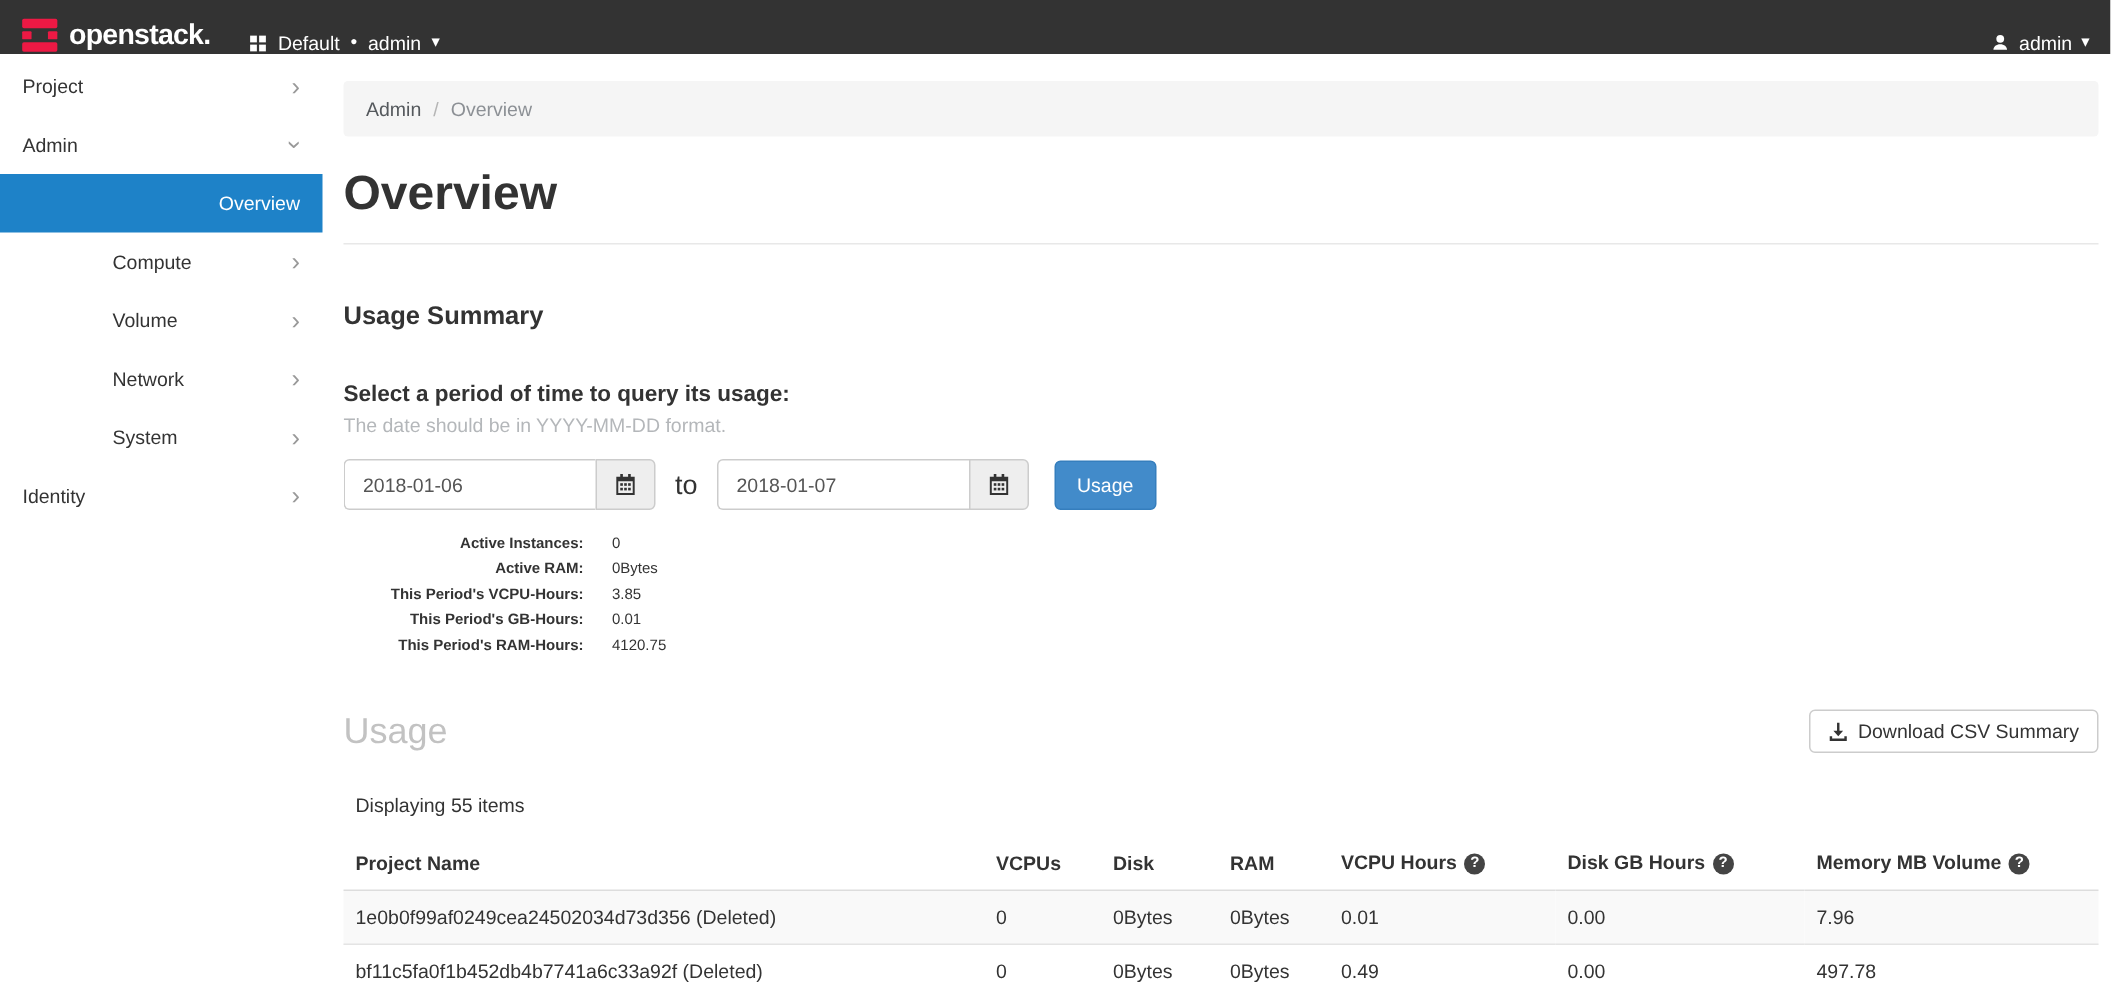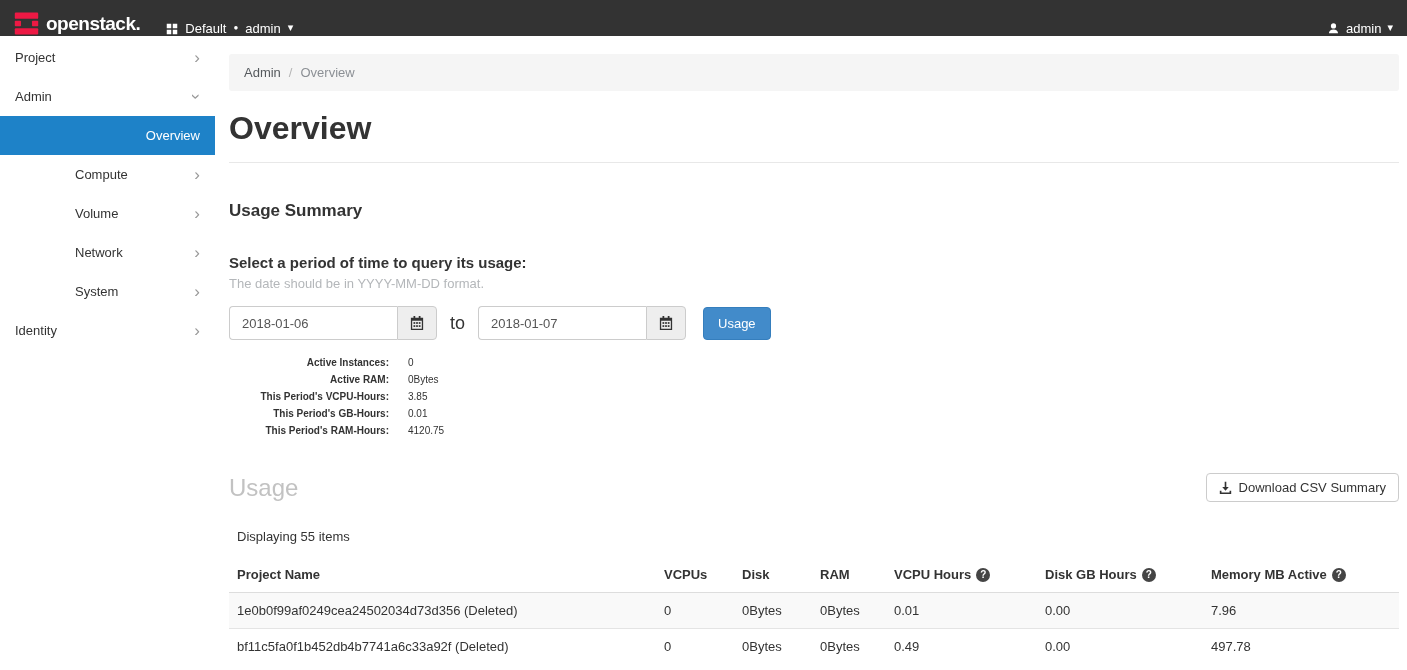--- a/index.html
+++ b/index.html
@@ -258,7 +258,7 @@
           <th><span>RAM</span></th>
           <th><span>VCPU Hours</span><span class="help-badge">?</span></th>
           <th><span>Disk GB Hours</span><span class="help-badge">?</span></th>
-          <th><span>Memory MB Active</span><span class="help-badge">?</span></th>
+          <th><span>Memory MB Volume</span><span class="help-badge">?</span></th>
         </tr>
       </thead>
       <tbody>

